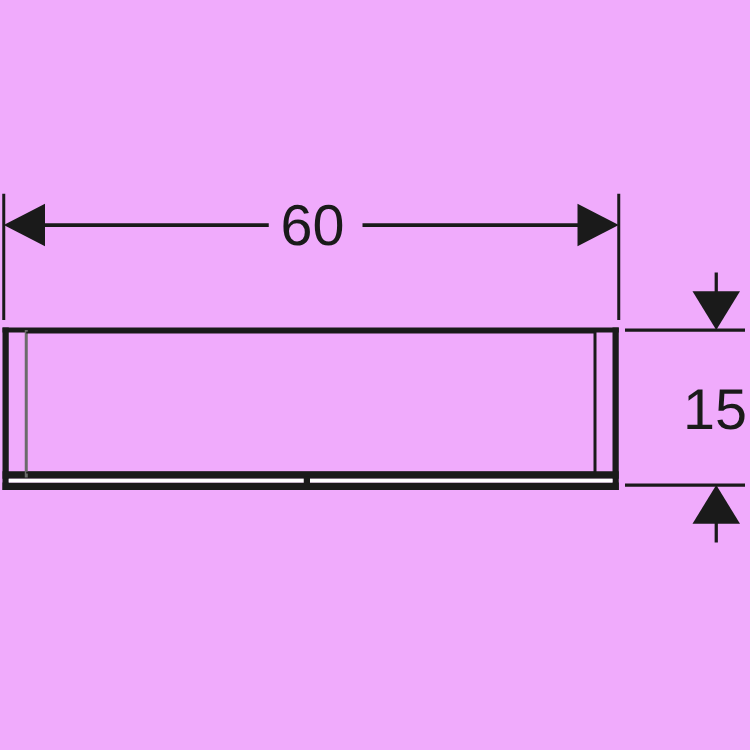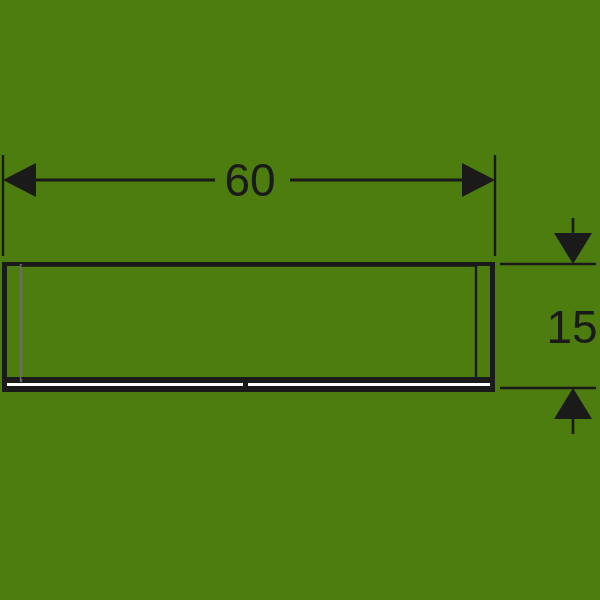--- a/index.html
+++ b/index.html
@@ -15,7 +15,7 @@
     position: relative;
     width: 600px;
     height: 600px;
-    background: #4d7c0f;
+    background: #f0abfc;
     overflow: hidden;
   }
   #drawing-svg {

